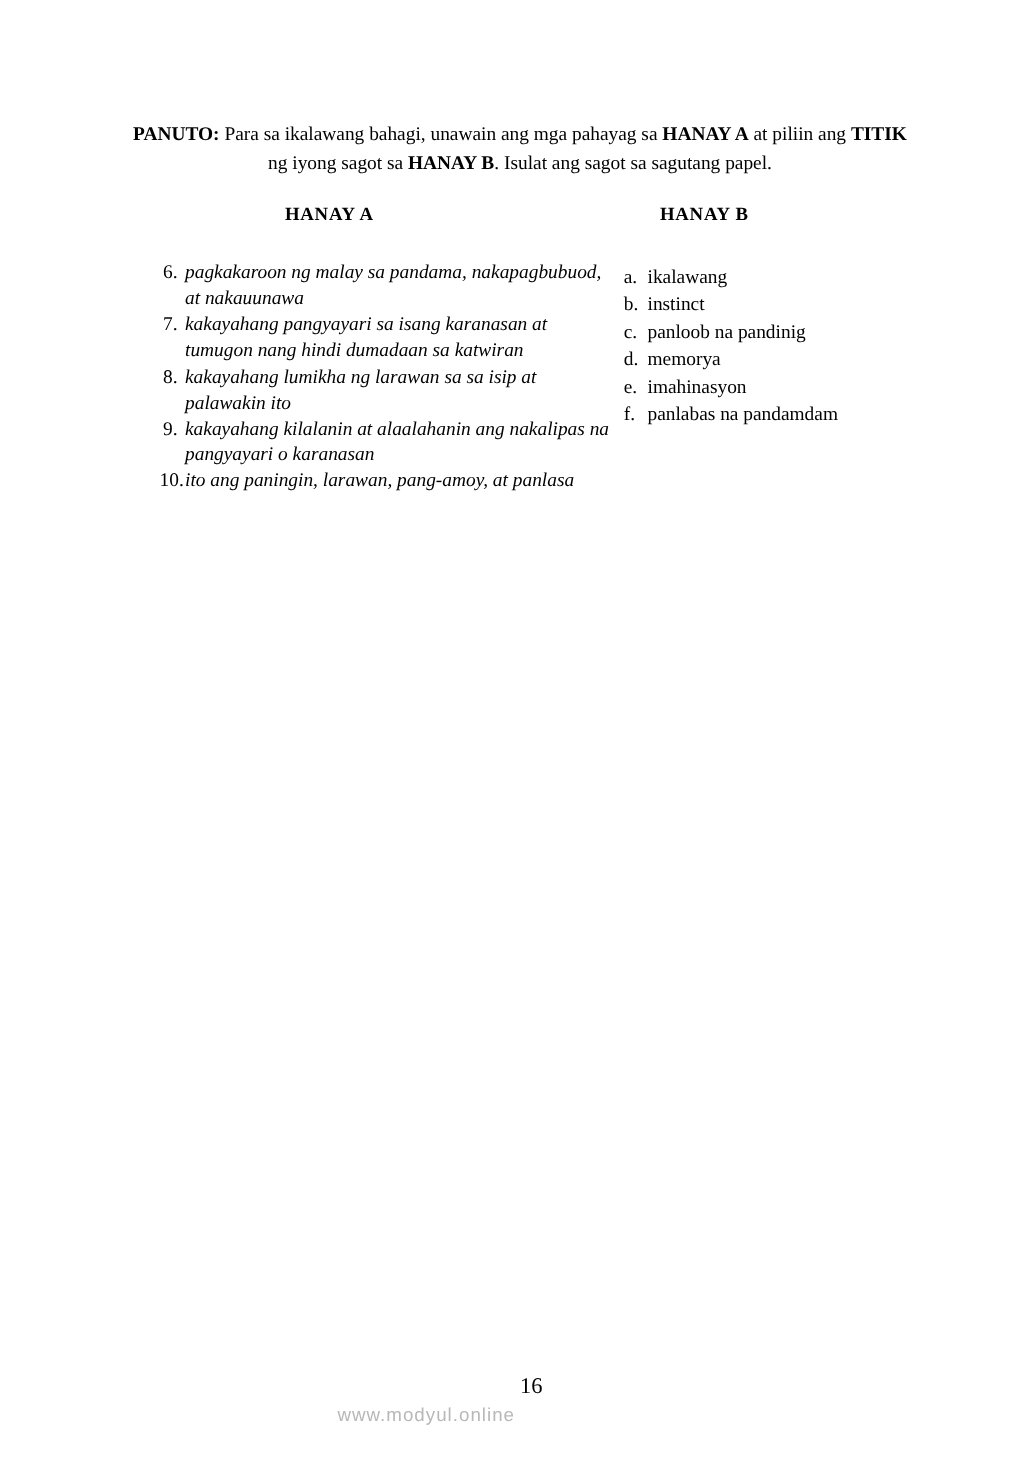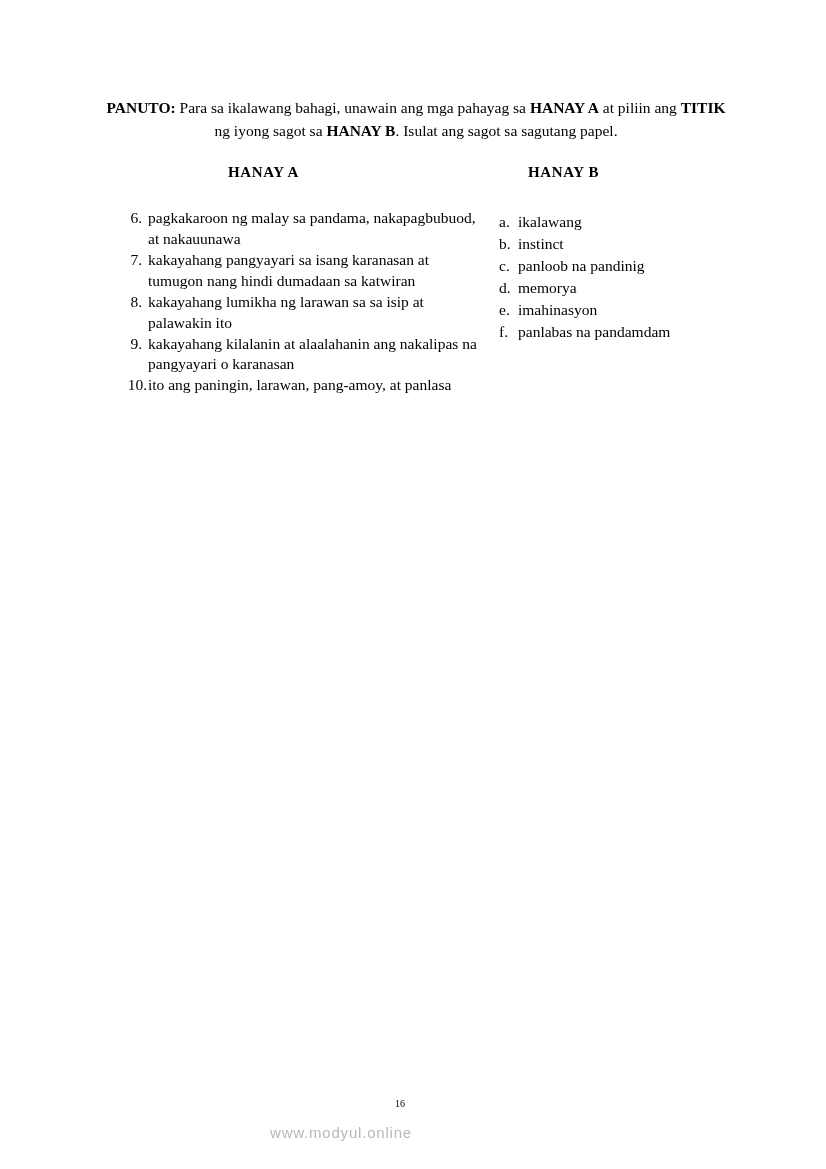--- a/index.html
+++ b/index.html
@@ -78,6 +78,7 @@
   }
   .item-text {
     flex: 1 1 auto;
+    font-style: italic;
   }
 
   .hanay-b {

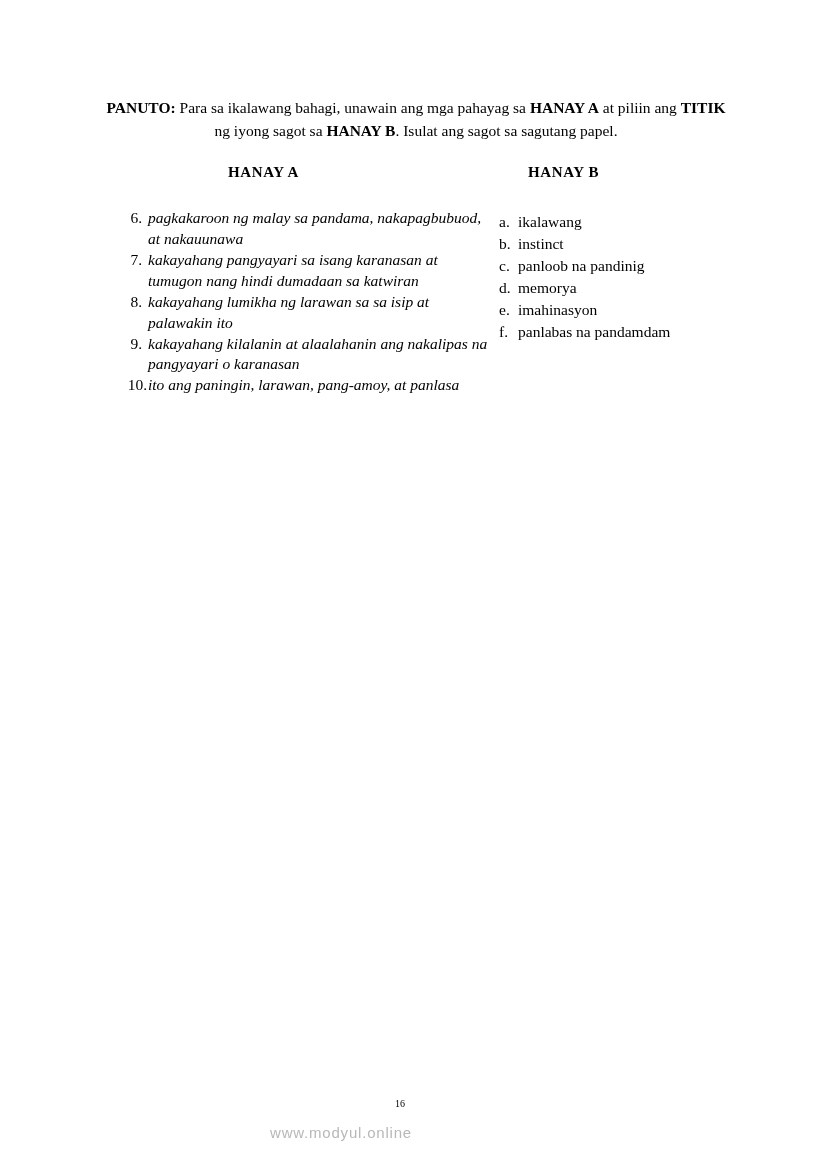--- a/index.html
+++ b/index.html
@@ -109,7 +109,8 @@
     top: 1098px;
     width: 800px;
     text-align: center;
-    font-size: 10px;
+    font-size: 18px;
+    padding-left: 25px;
   }
 
   .watermark {

